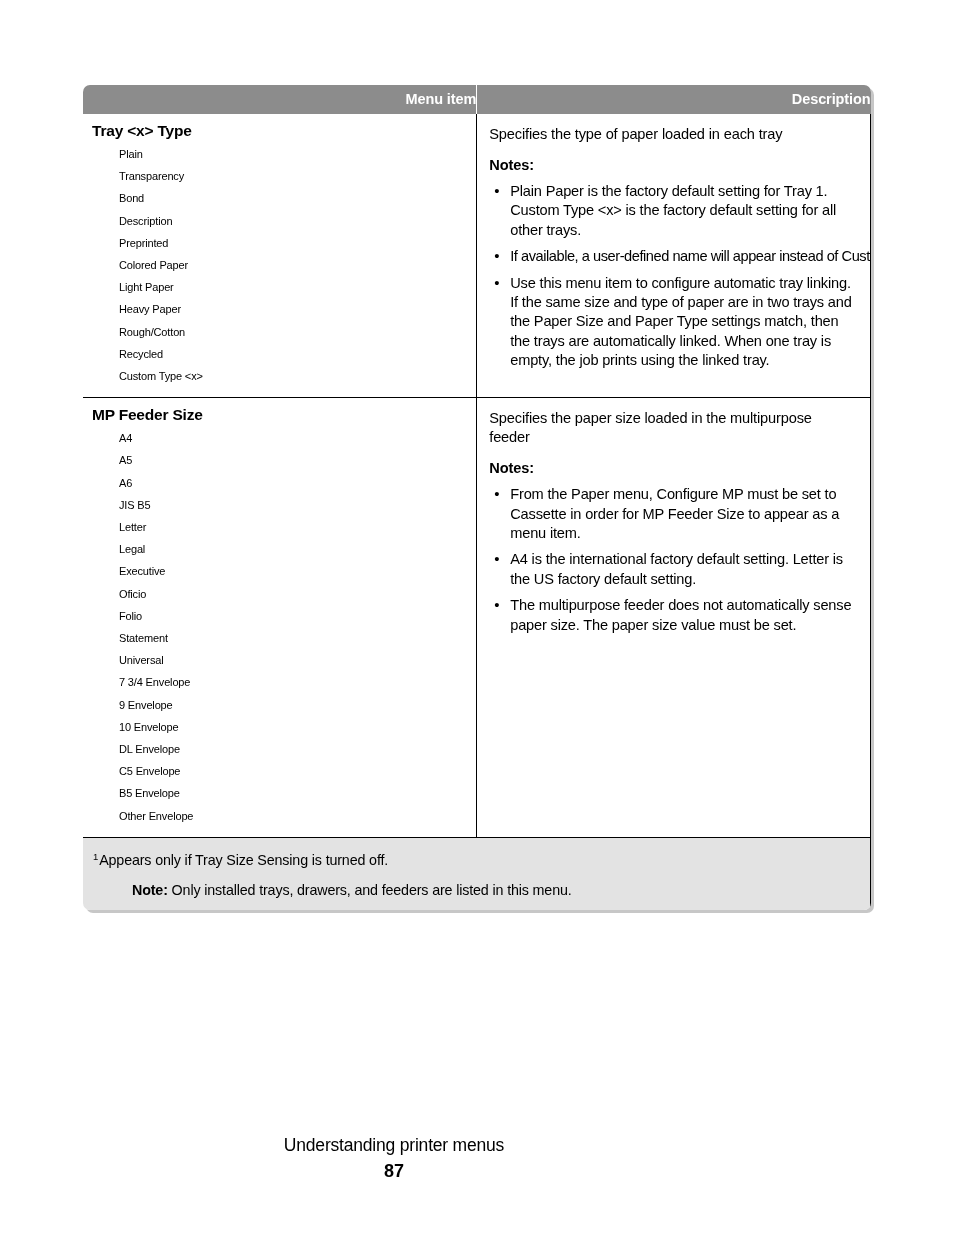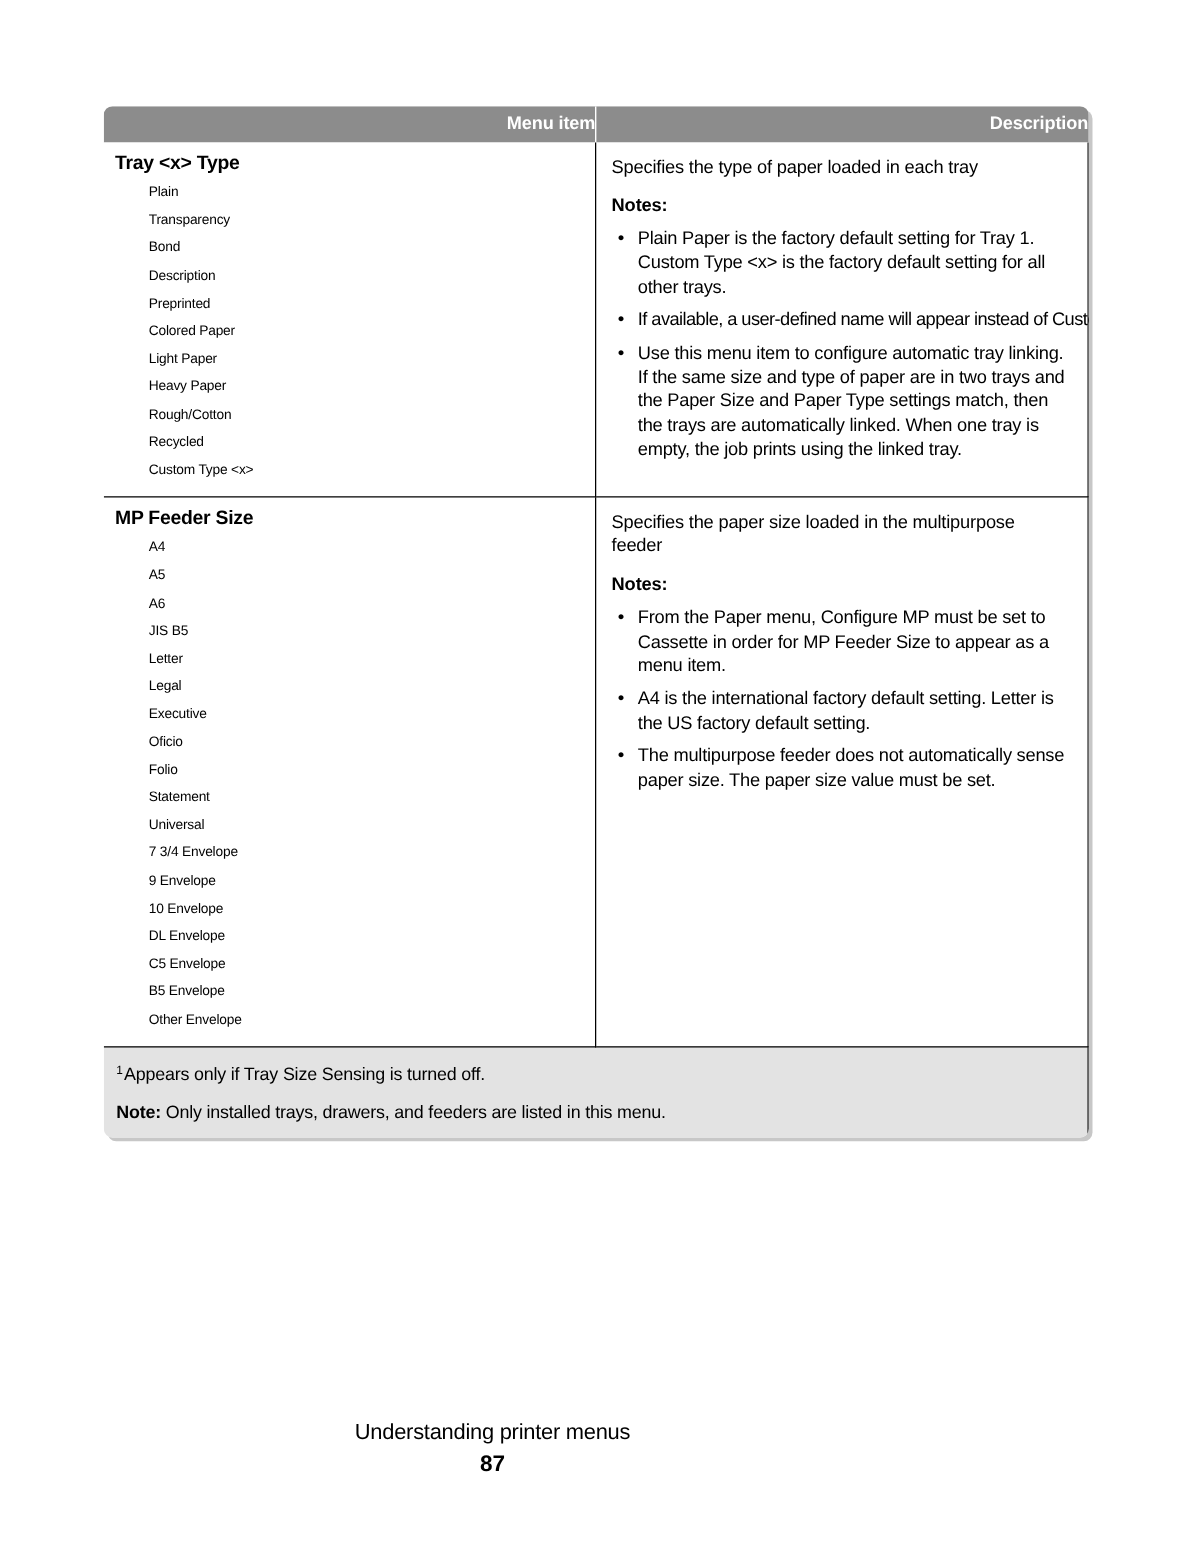--- a/index.html
+++ b/index.html
@@ -143,7 +143,7 @@
     vertical-align: 5px;
     margin-right: 1px;
   }
-  .footnote-line b { font-weight: bold; }
+  .footnote-line b { font-weight: bold; margin-left: 39px; }
 
   
   .page-footer {

